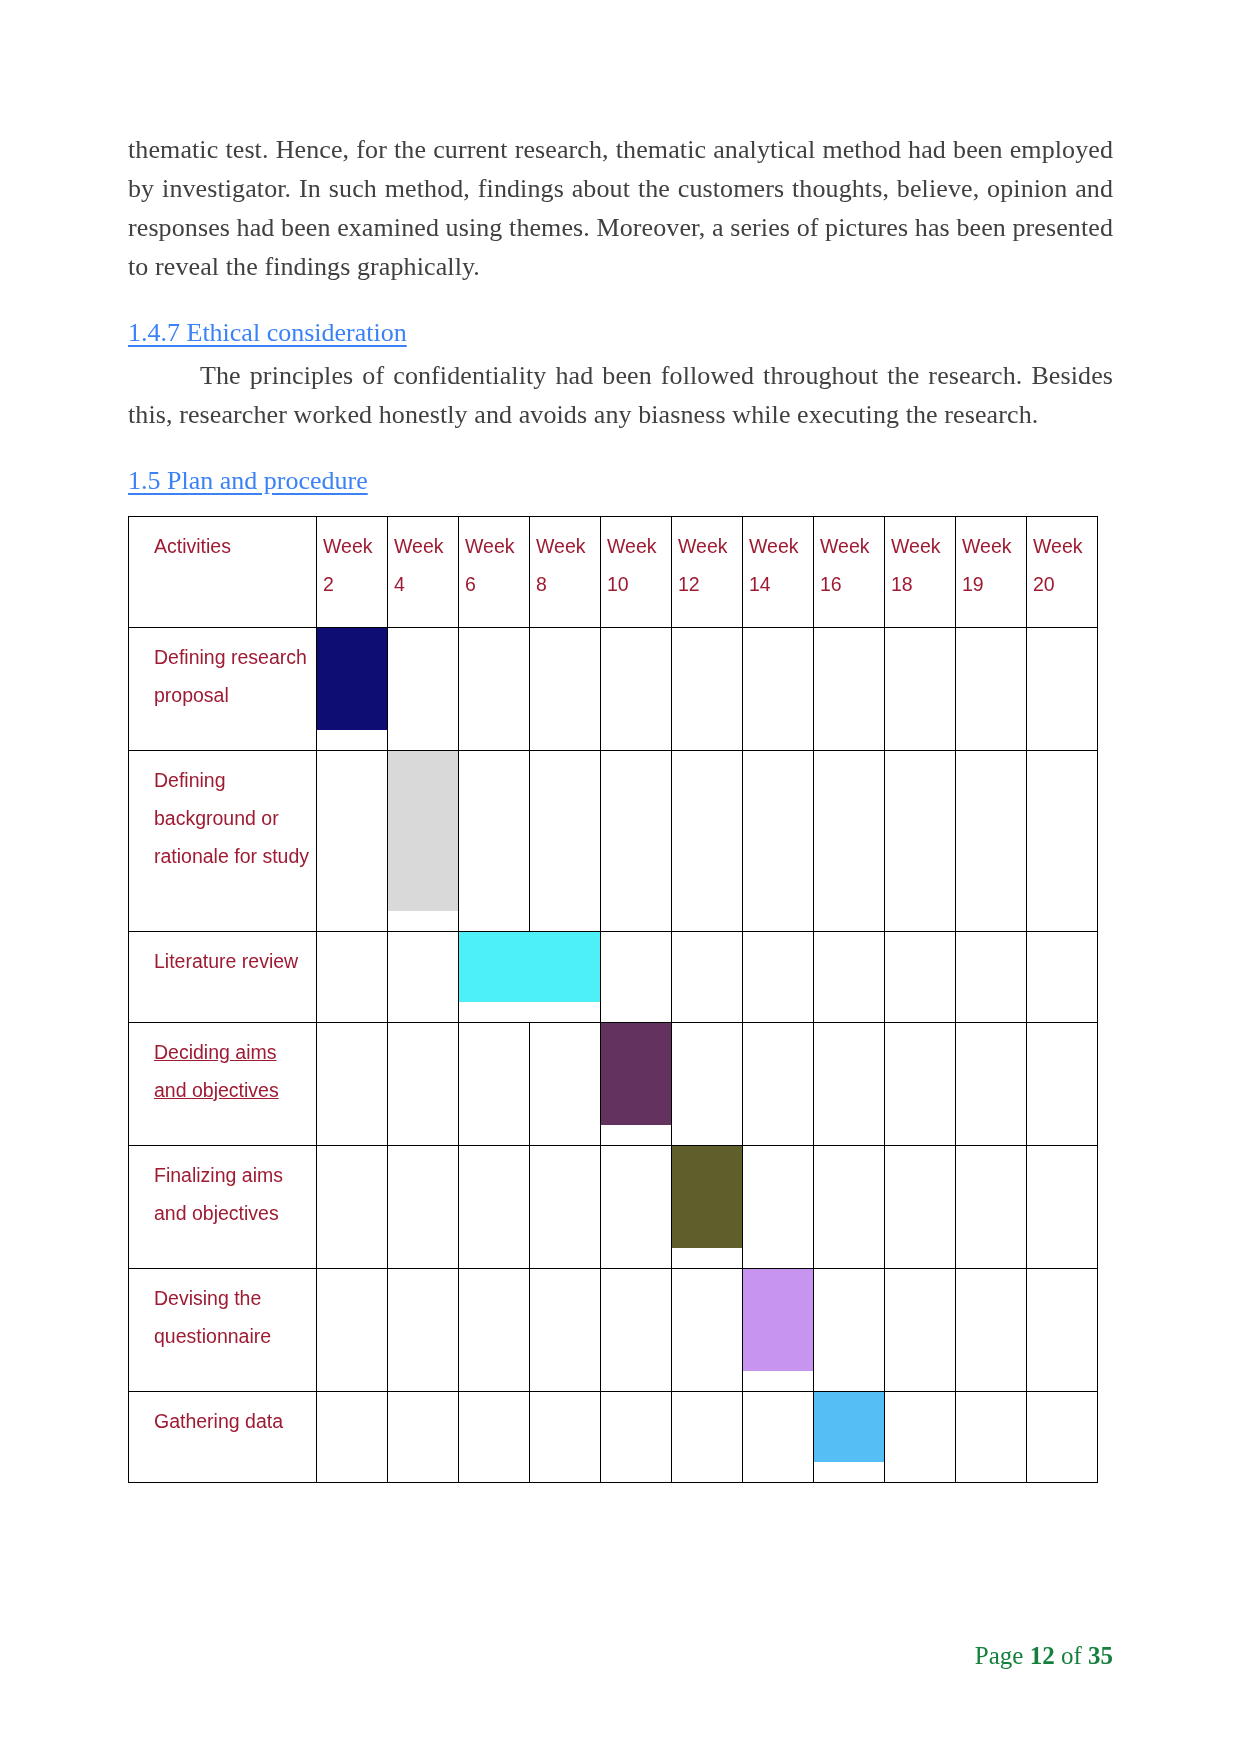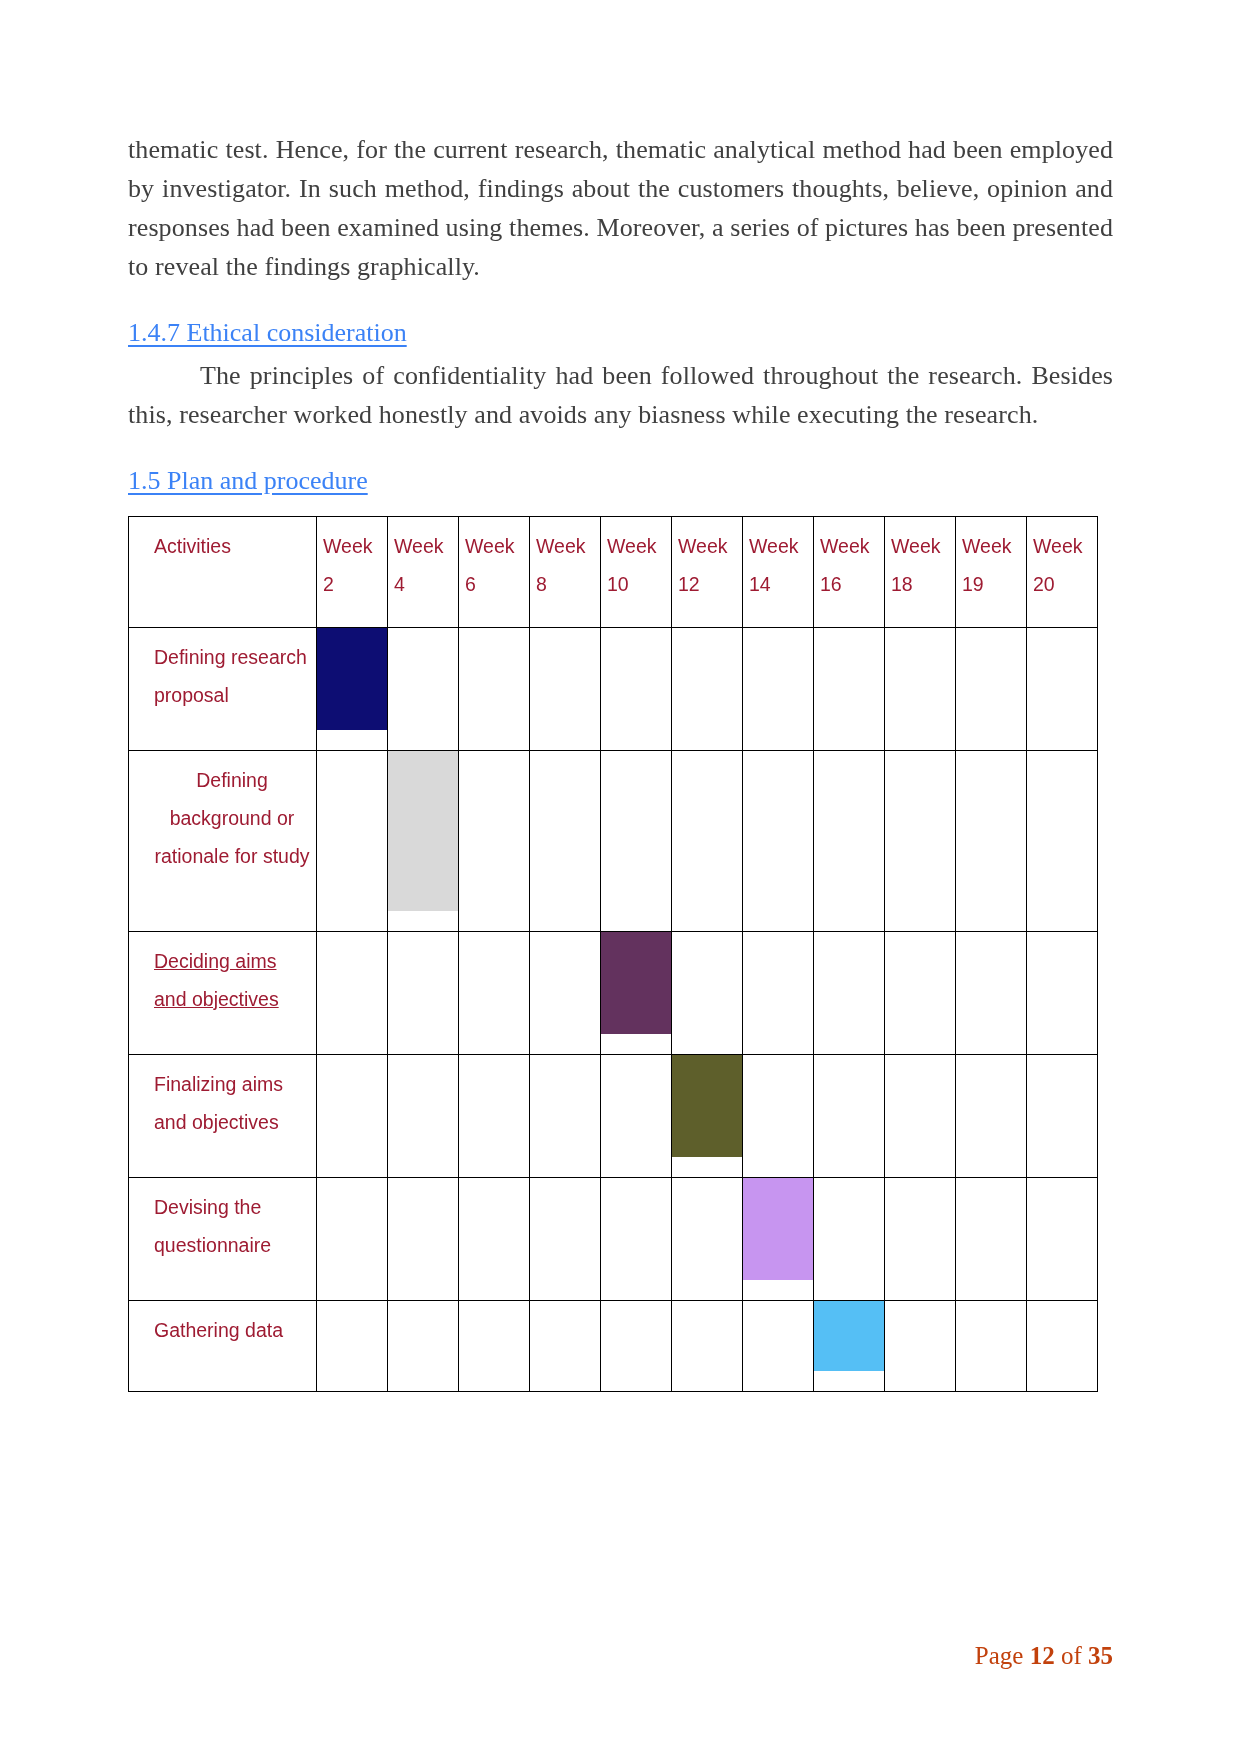--- a/index.html
+++ b/index.html
@@ -155,7 +155,7 @@
             <td class="cell weekcol">&nbsp;</td>
           </tr>
           <tr>
-            <td class="activity" style="height: 160px; text-align: center;">Defining background or rationale for study</td>
+            <td class="activity" style="height: 160px;">Defining background or rationale for study</td>
             <td class="cell weekcol">&nbsp;</td>
             <td class="cell weekcol" colspan="1">
               <span class="bar" style="background: rgb(217, 217, 217); height: 160px;"></span>

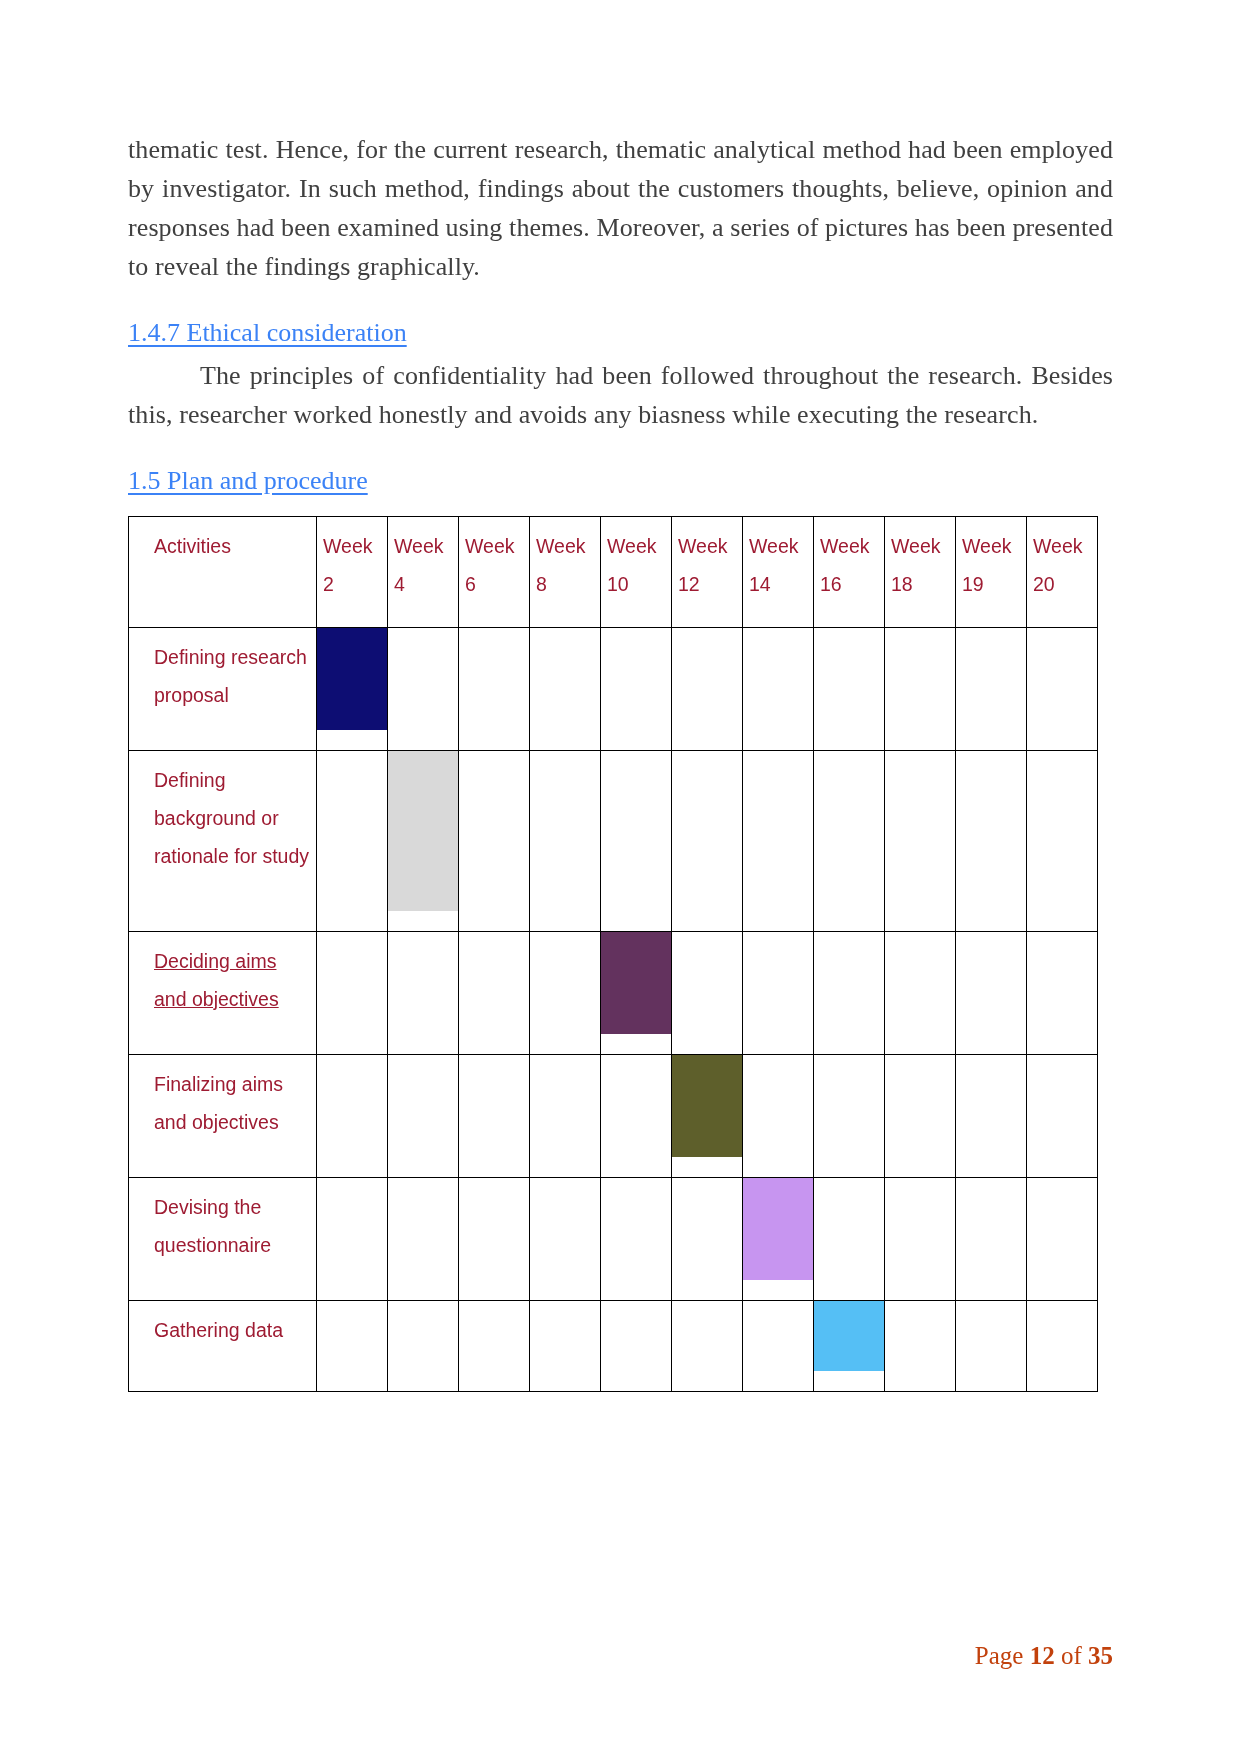--- a/index.html
+++ b/index.html
@@ -171,6 +171,21 @@
             <td class="cell weekcol">&nbsp;</td>
           </tr>
           <tr>
+            <td class="activity" style="height: 70px;">Literature review</td>
+            <td class="cell weekcol">&nbsp;</td>
+            <td class="cell weekcol">&nbsp;</td>
+            <td class="cell weekcol" colspan="2">
+              <span class="bar" style="background: rgb(78, 240, 248); height: 70px;"></span>
+            </td>
+            <td class="cell weekcol">&nbsp;</td>
+            <td class="cell weekcol">&nbsp;</td>
+            <td class="cell weekcol">&nbsp;</td>
+            <td class="cell weekcol">&nbsp;</td>
+            <td class="cell weekcol">&nbsp;</td>
+            <td class="cell weekcol">&nbsp;</td>
+            <td class="cell weekcol">&nbsp;</td>
+          </tr>
+          <tr>
             <td class="activity" style="height: 102px; text-decoration: underline;">Deciding aims and objectives</td>
             <td class="cell weekcol">&nbsp;</td>
             <td class="cell weekcol">&nbsp;</td>

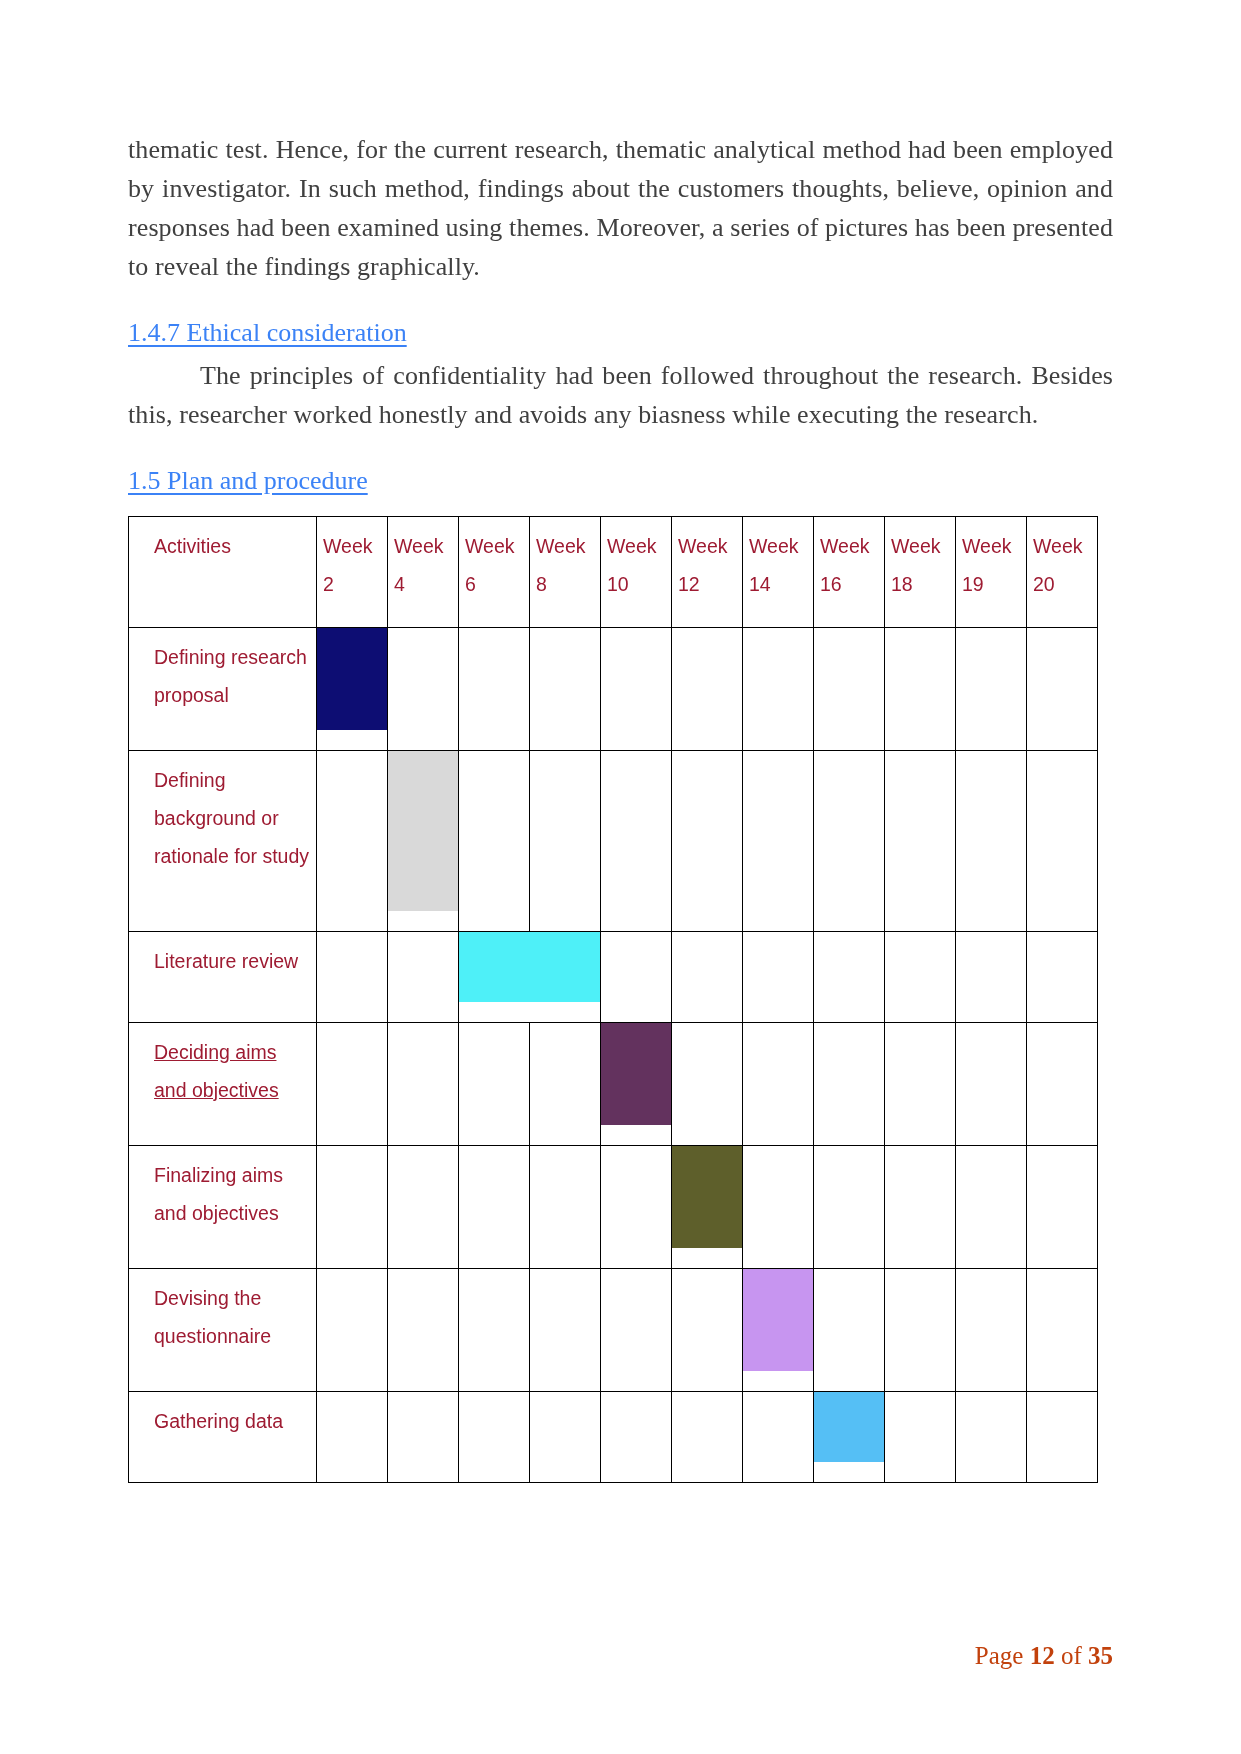--- a/index.html
+++ b/index.html
@@ -99,7 +99,7 @@
     bottom: 84px;
     font-family: "Liberation Serif", serif;
     font-size: 25px;
-    color: #c2410c;
+    color: #15803d;
     white-space: nowrap;
   }
   .footer b { font-weight: bold; }

